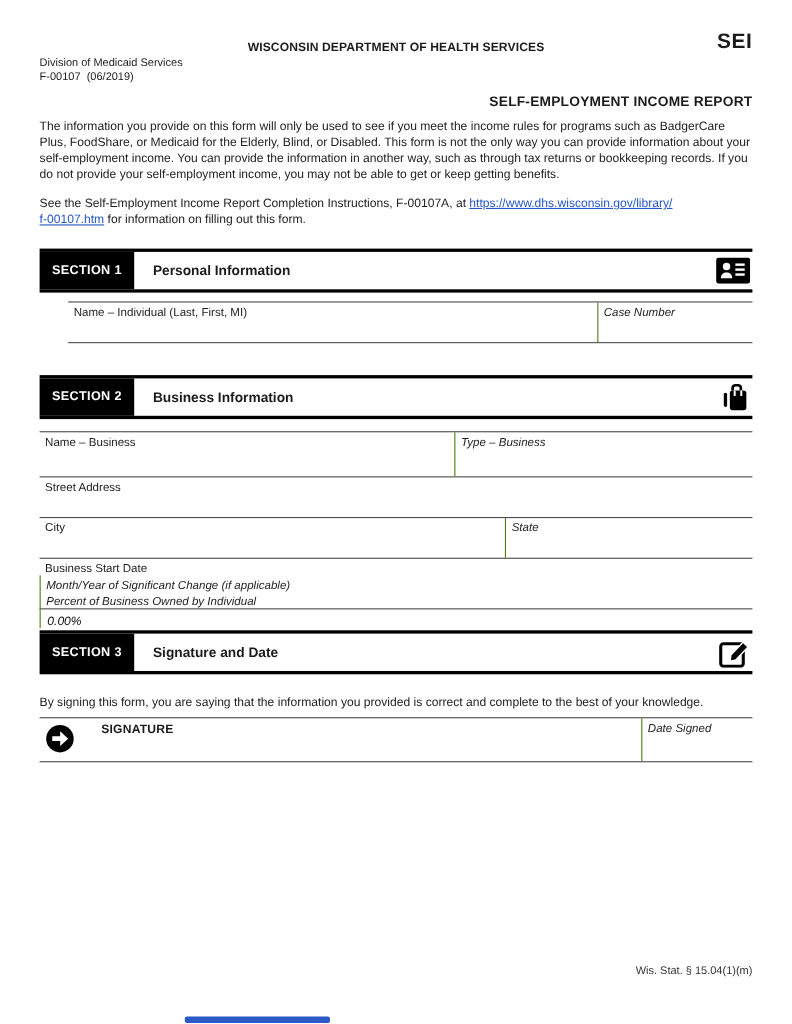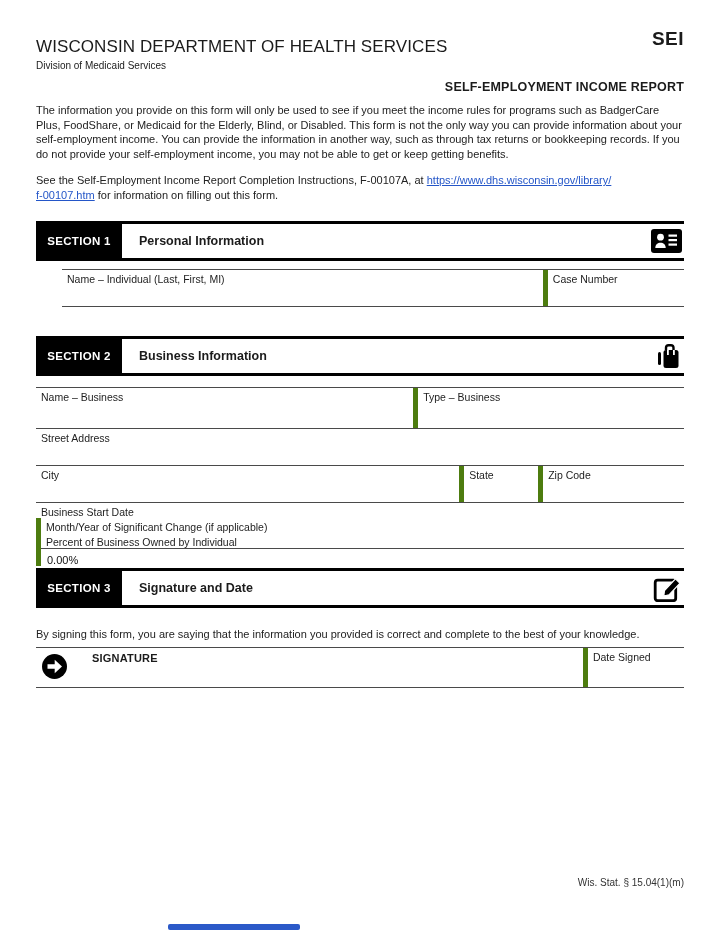--- a/index.html
+++ b/index.html
@@ -9,7 +9,7 @@
 
   
   .hdr { position:relative; padding-top:37px; }
-  .agency { font-size:17px; font-weight:normal; letter-spacing:.1px; }
+  .agency { font-size:11px; font-weight:bold; letter-spacing:.1px;text-align:center; }
   .division { font-size:10px; margin-top:3px; }
   .formnum { font-size:10px; margin-top:2px; white-space:pre; }
   .sei { position:absolute; right:0; top:28px; font-size:19px; font-weight:bold; letter-spacing:.5px; }

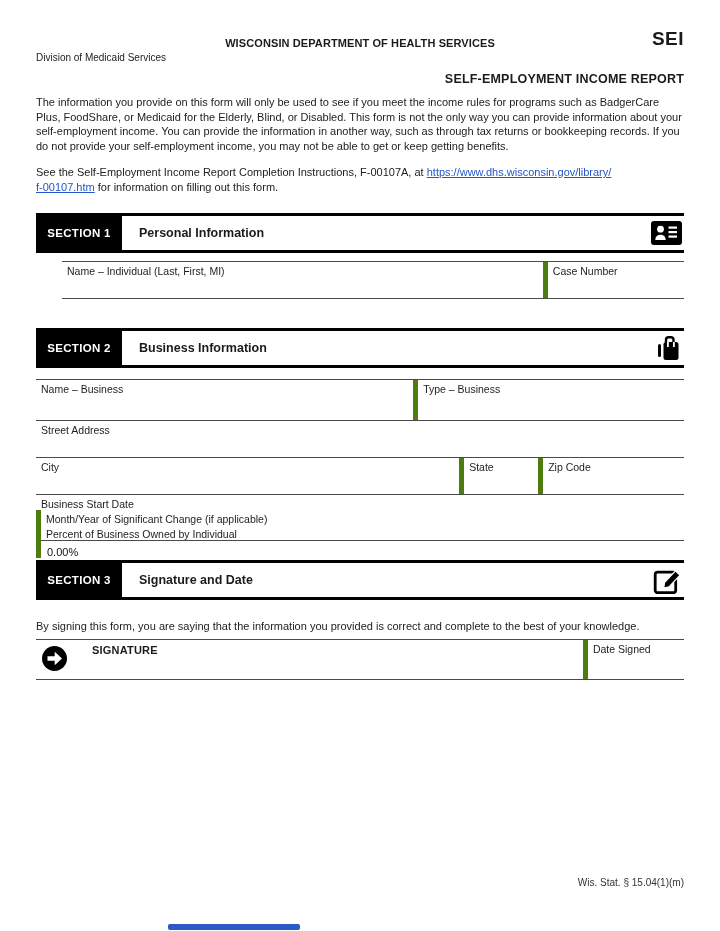--- a/index.html
+++ b/index.html
@@ -68,6 +68,7 @@
   <div class="hdr">
     <div class="agency">WISCONSIN DEPARTMENT OF HEALTH SERVICES</div>
     <div class="division">Division of Medicaid Services</div>
+    <div class="formnum">F-00107  (06/2019)</div>
     <div class="sei">SEI</div>
   </div>
 

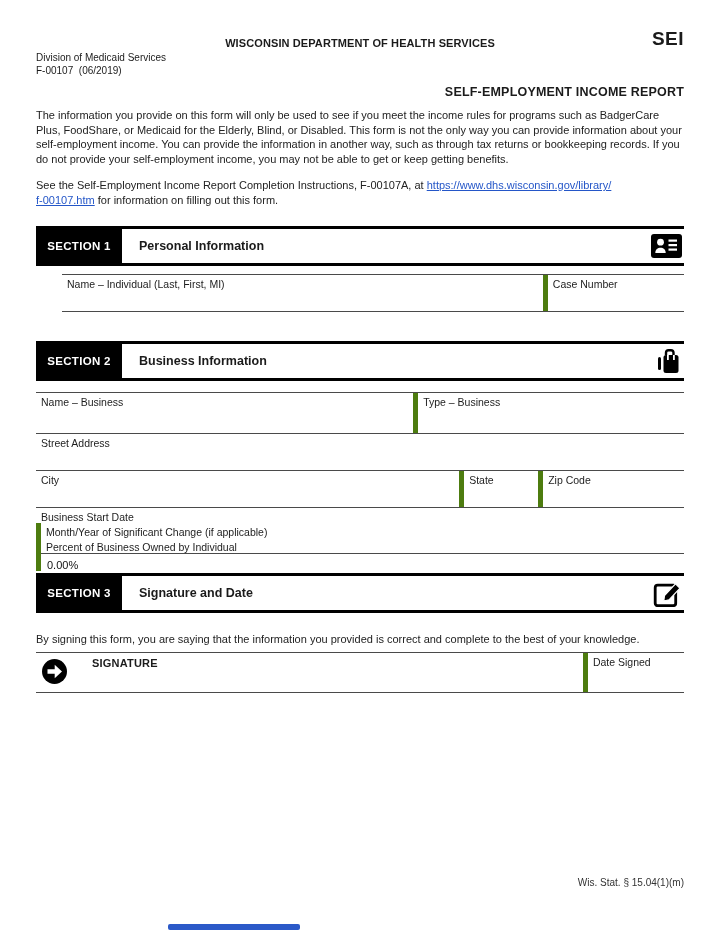--- a/index.html
+++ b/index.html
@@ -31,7 +31,7 @@
   .row { display:flex; border-top:1px solid #4a4a4a; }
   .tbl .row:last-child { border-bottom:1px solid #4a4a4a; }
   .cell { position:relative; padding:3px 5px 0 5px; }
-  .cell + .cell { border-left:5px solid #4d7c0f; }
+  .cell + .cell { border-left:1px solid #4d7c0f;font-style:italic; }
   .flabel { font-size:10.5px; color:#1d1d1d; }
   .fvalue { font-size:11px; color:#111; margin-top:6px; margin-left:1px; }
 

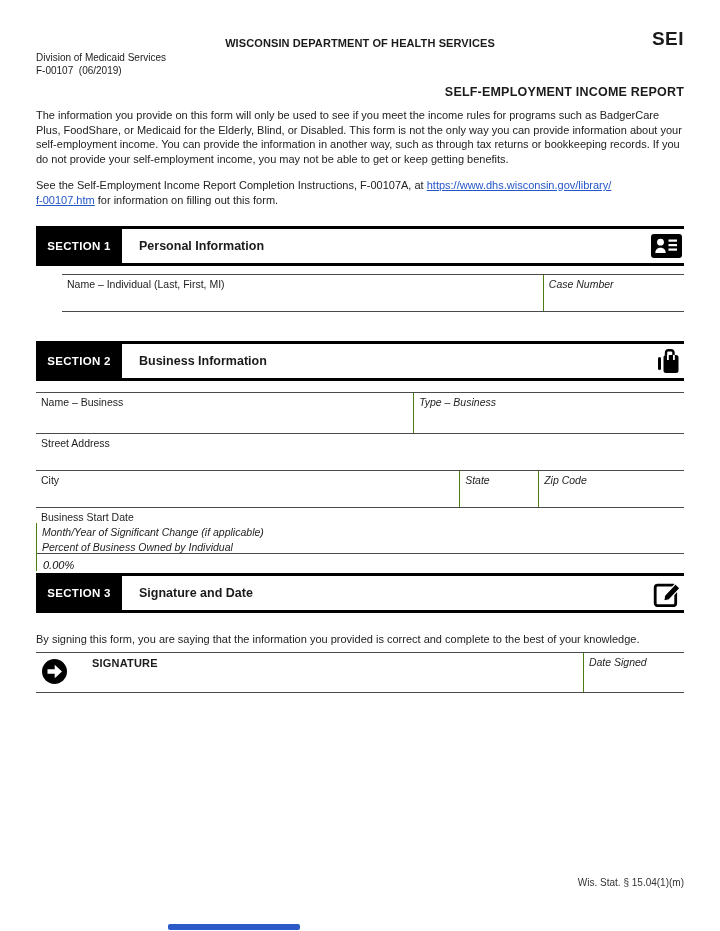--- a/index.html
+++ b/index.html
@@ -139,9 +139,6 @@
       <div class="cell c-state">
         <div class="flabel">State</div>
       </div>
-      <div class="cell c-zip">
-        <div class="flabel">Zip Code</div>
-      </div>
     </div>
     <div class="row r4">
       <div class="cell c-start">

